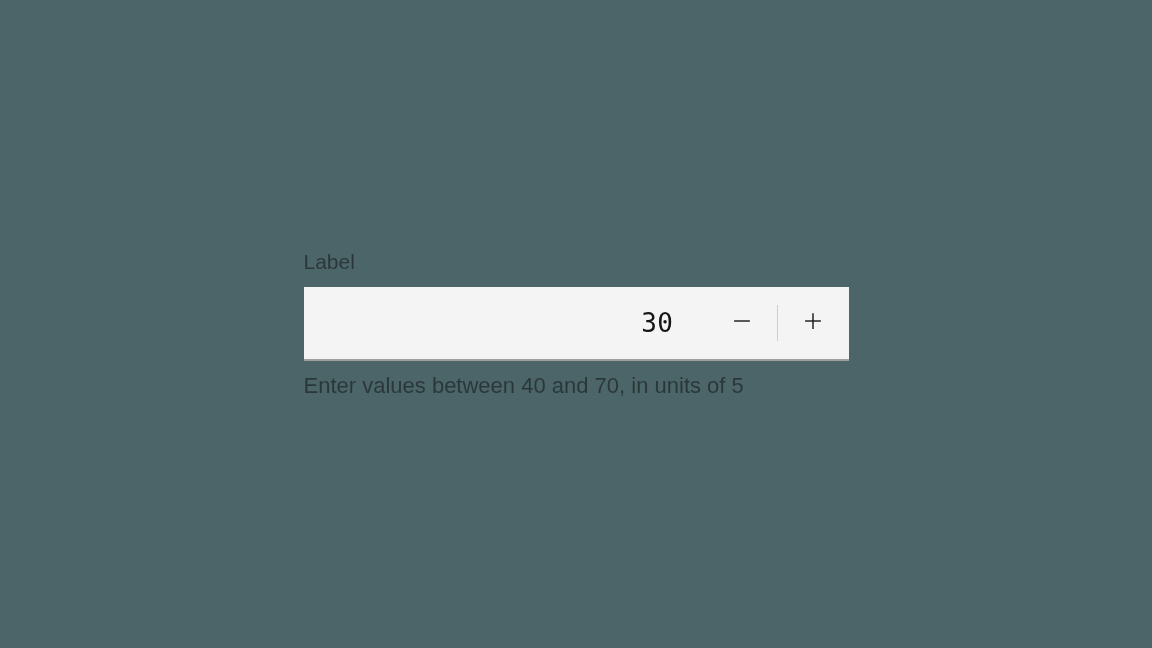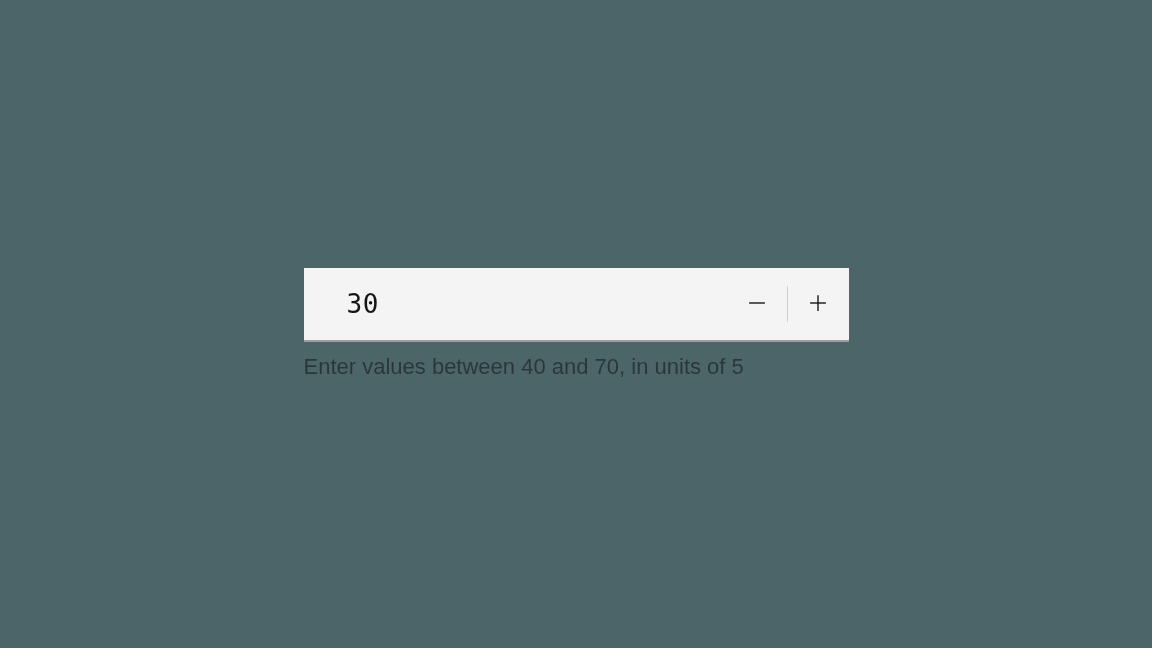--- a/index.html
+++ b/index.html
@@ -81,6 +81,7 @@
 <body>
 
 <div class="number-input-container">
+  <label class="field-label">Label</label>
   <div class="input-row">
     <input type="text" class="value-input" value="30" style="">
     <button class="stepper-button">

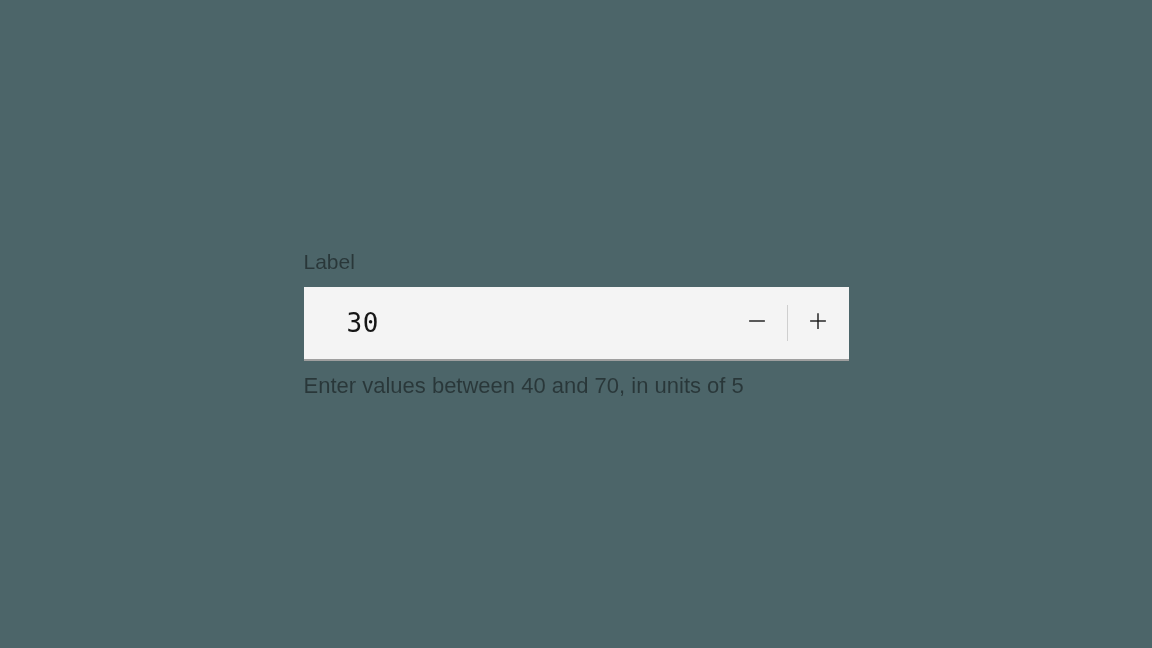--- a/index.html
+++ b/index.html
@@ -39,13 +39,14 @@
       flex: 1;
       border: none;
       background: transparent;
-      padding: 0 43px;
+      padding: 0 33px;
       font-size: 26px;
       font-family: ui-monospace, SFMono-Regular, "SF Mono", Menlo, Consolas, monospace;
       color: #161616;
       outline: none;
       font-weight: 400;
       letter-spacing: 0.5px;
+      text-align: right;
     }
     .stepper-button {
       width: 76px;

